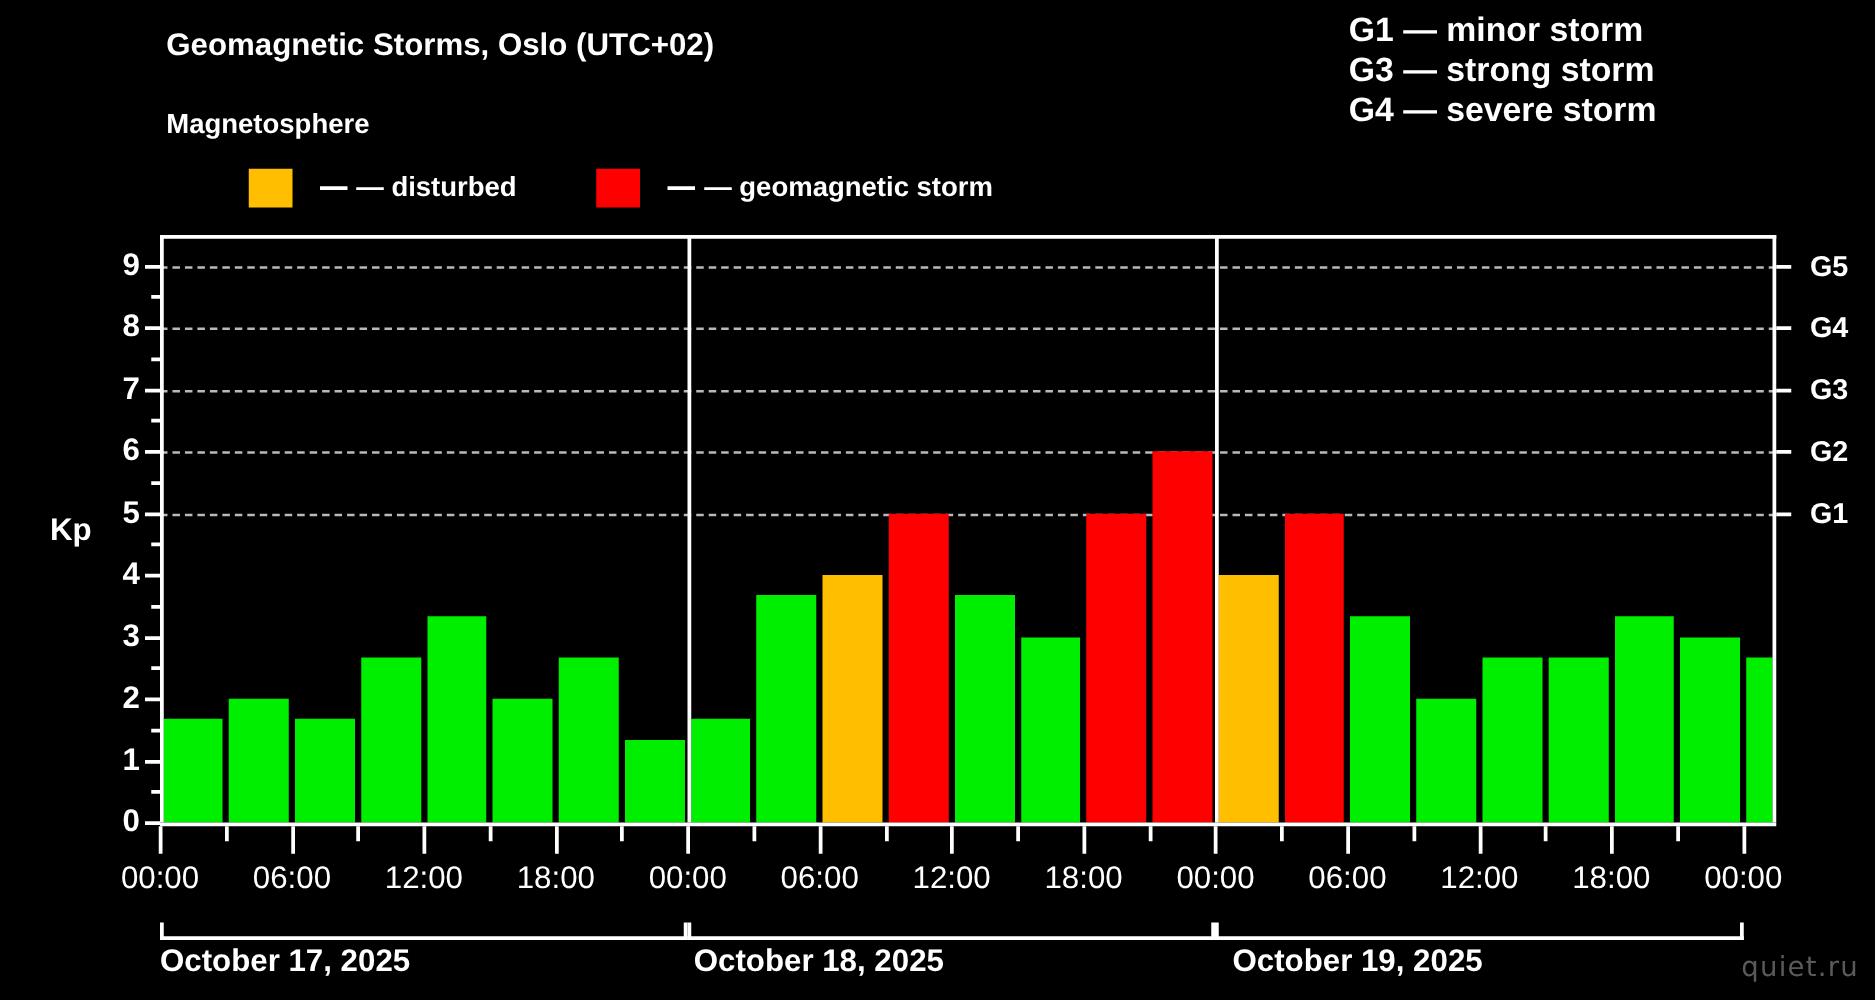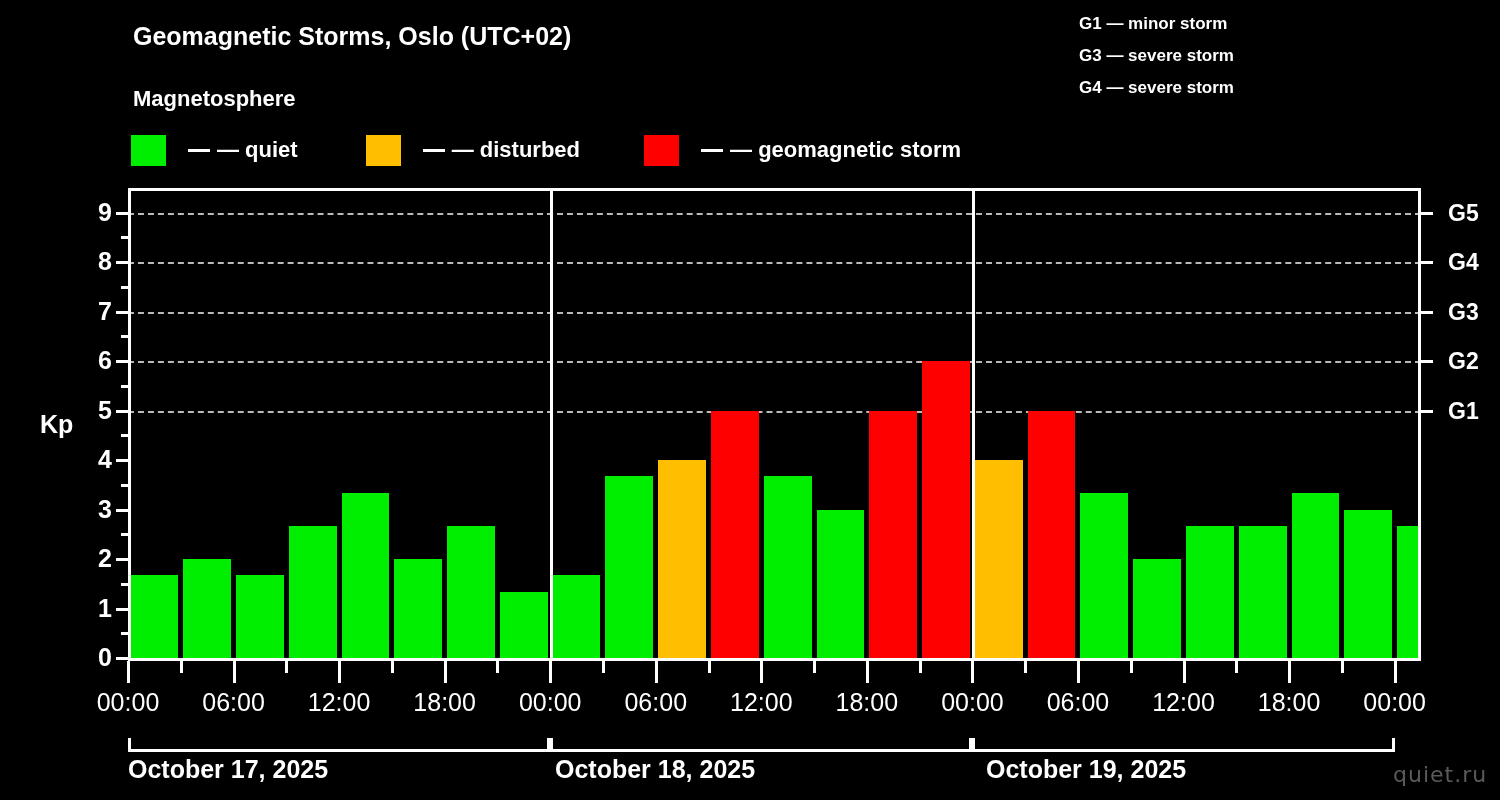--- a/index.html
+++ b/index.html
@@ -78,7 +78,7 @@
     flex-direction: column;
   }
   .gscale-line {
-    font-size: 17px;
+    font-size: 27px;
     font-weight: bold;
     line-height: 32px;
     white-space: nowrap;

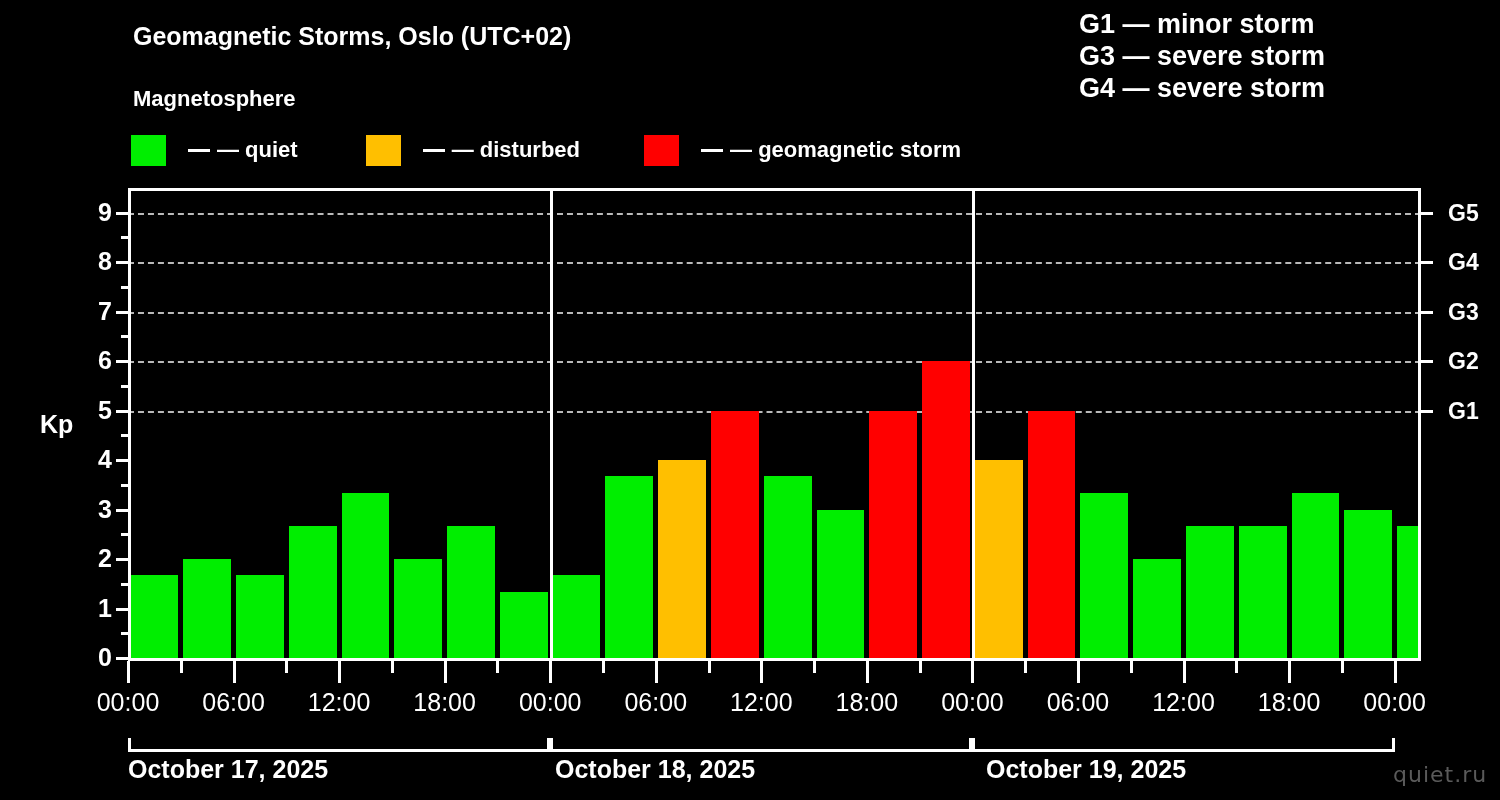--- a/index.html
+++ b/index.html
@@ -261,7 +261,7 @@
 
 <div id="gscale-key">
   <div class="gscale-line">G1 — minor storm</div>
-  <div class="gscale-line">G3 — severe storm</div>
+  <div class="gscale-line">G3 — strong storm</div>
   <div class="gscale-line">G4 — severe storm</div>
 </div>
 

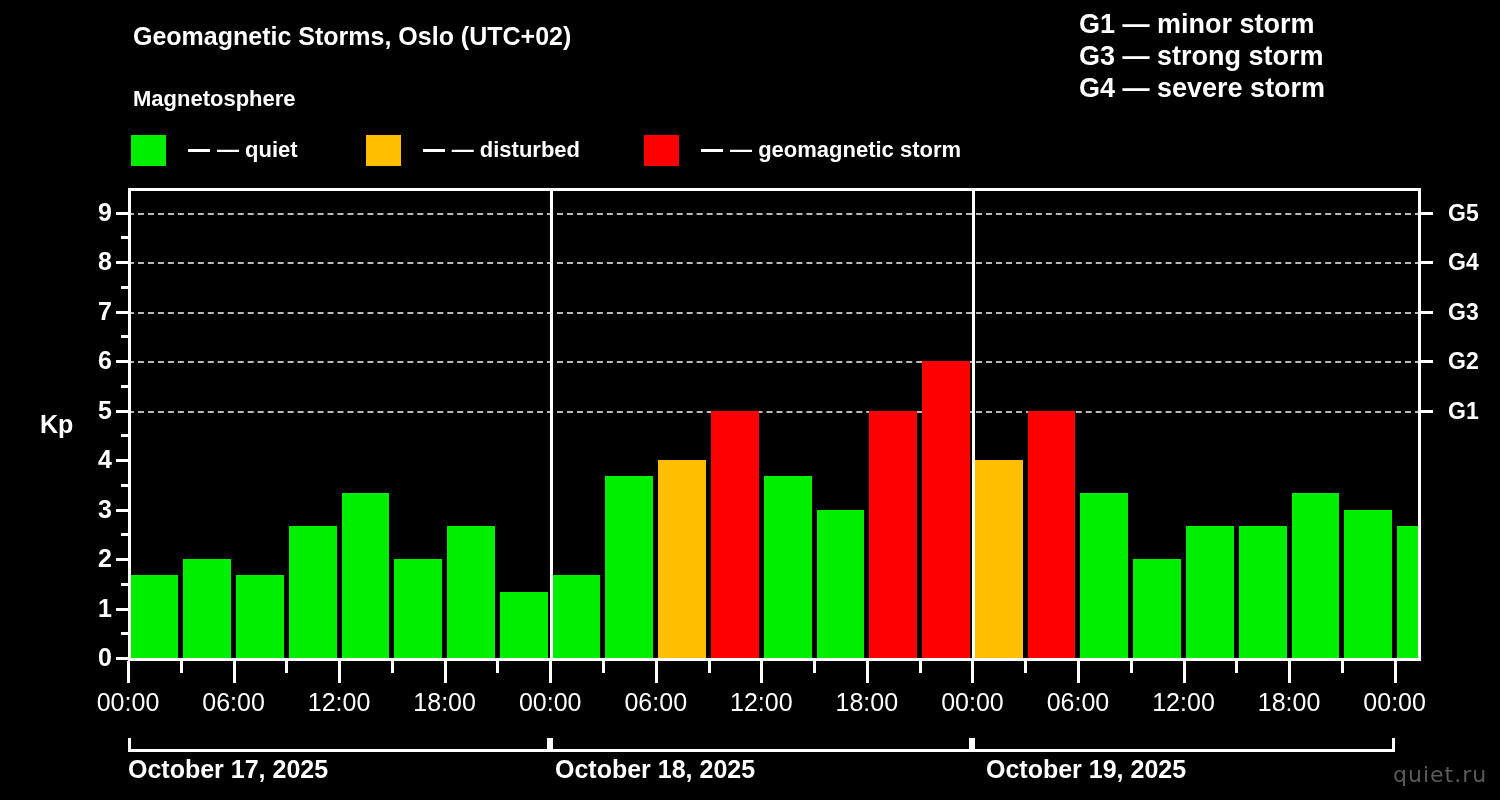--- a/index.html
+++ b/index.html
@@ -240,11 +240,6 @@
 <div id="legend-heading">Magnetosphere</div>
 
 <div id="legend-row">
-  <div class="legend-entry">
-    <span class="legend-swatch" style="background:#00ee00"></span>
-    <span class="legend-dash"></span>
-    <span class="legend-text">— quiet</span>
-  </div>
   <span class="legend-gap-1"></span>
   <div class="legend-entry">
     <span class="legend-swatch" style="background:#ffbf00"></span>

